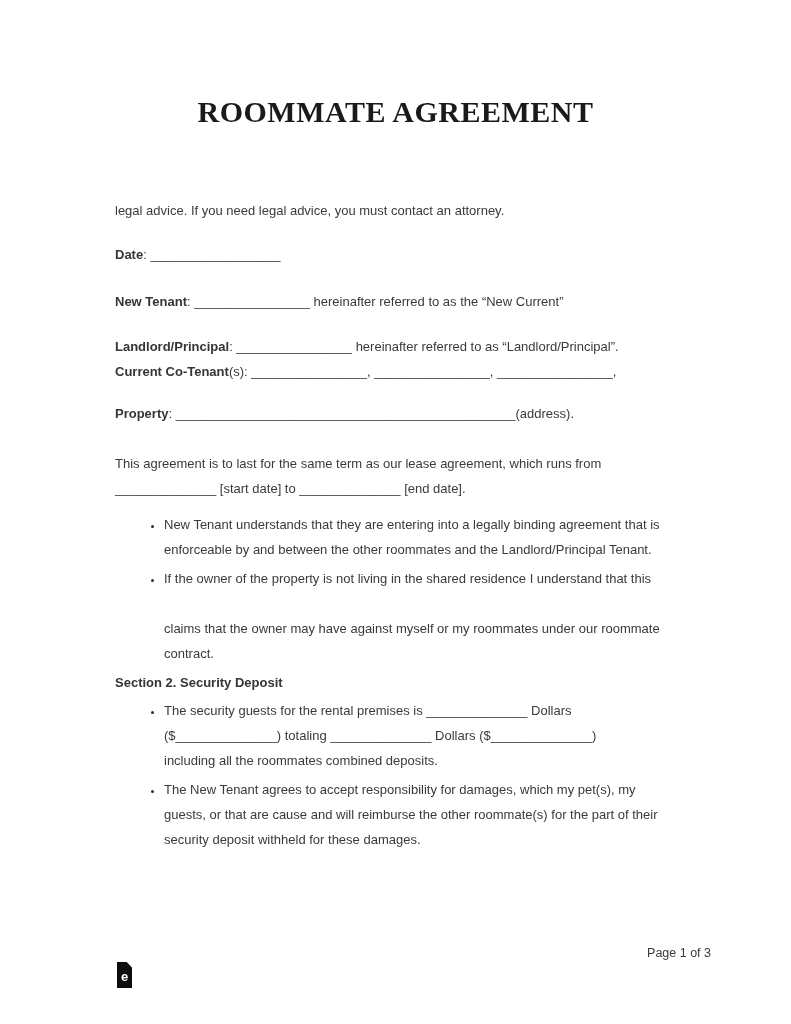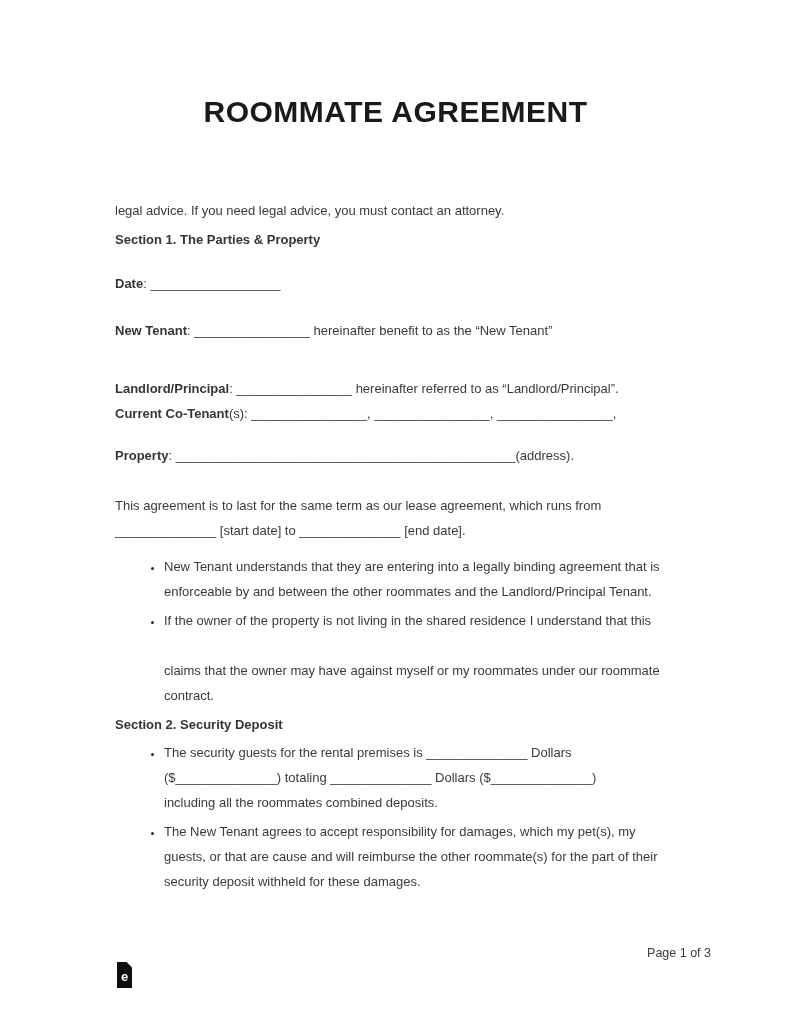--- a/index.html
+++ b/index.html
@@ -27,6 +27,7 @@
     text-align: center;
     color: #1a1a1a;
     letter-spacing: 0.5px;
+    font-family: Liberation Serif, serif;
   }
   p, h2 { margin: 0; }
   h2.sec-heading {

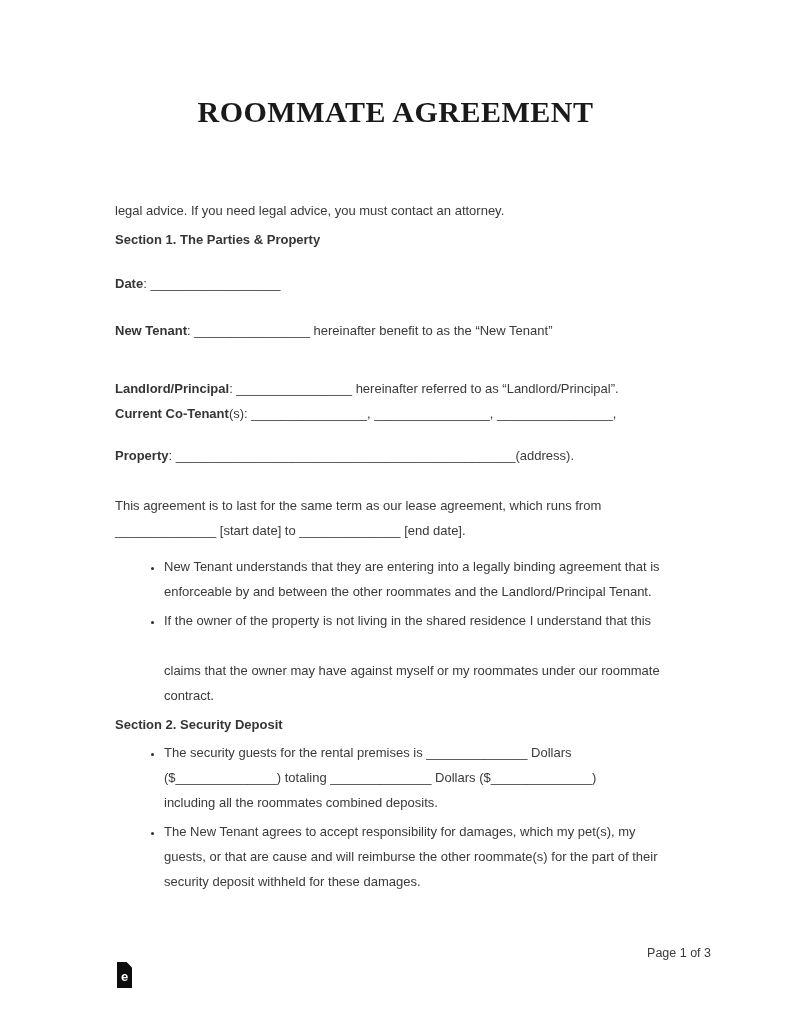--- a/index.html
+++ b/index.html
@@ -93,7 +93,6 @@
 
     <p class="intro"><br><span>legal advice. If you need legal advice, you must contact an attorney.</span></p>
 
-    <h2 class="sec-heading h-sec1">Section 1. The Parties &amp; Property</h2>
 
     <p class="f-date"><strong class="lbl">Date</strong><span>: __________________</span></p>
 

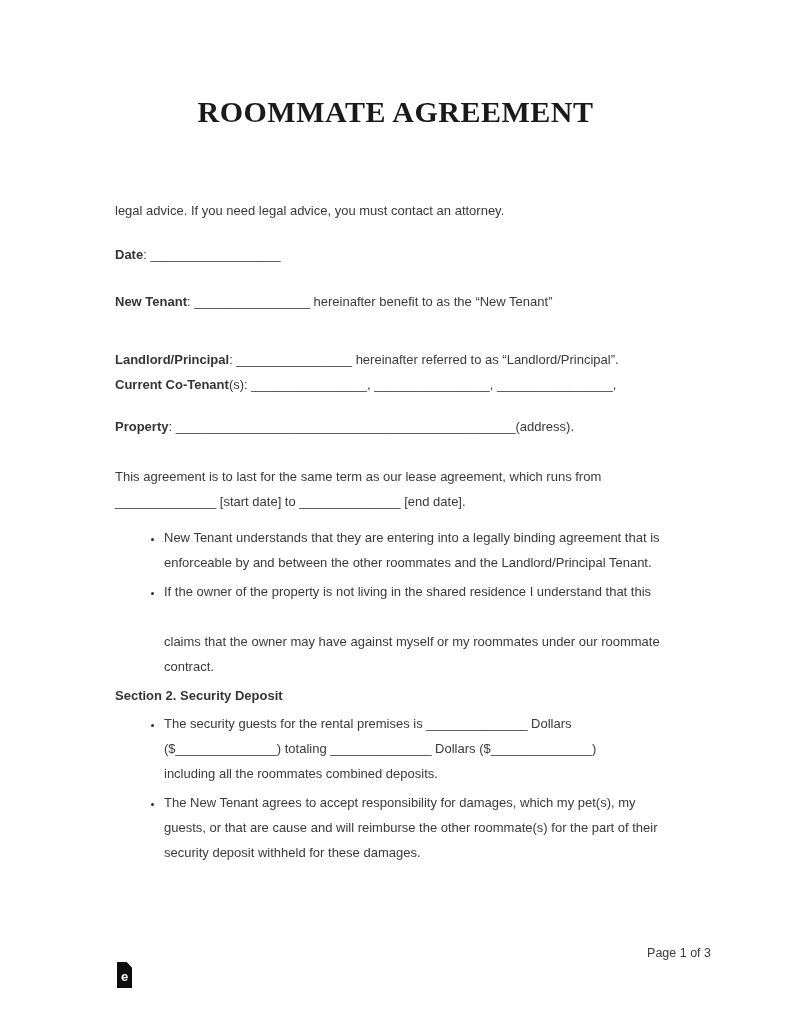--- a/index.html
+++ b/index.html
@@ -96,7 +96,7 @@
 
     <p class="f-date"><strong class="lbl">Date</strong><span>: __________________</span></p>
 
-    <p class="f-nt"><strong class="lbl">New Tenant</strong><span>: ________________ hereinafter benefit to as the “New Tenant”</span></p>
+    <p class="f-nt"><strong class="lbl">New Tenant</strong><span>: ________________ hereinafter referred to as the “New Current”</span></p>
 
     <p class="f-ll"><strong class="lbl">Landlord/Principal</strong><span>: ________________ hereinafter referred to as “Landlord/Principal”.</span></p>
 

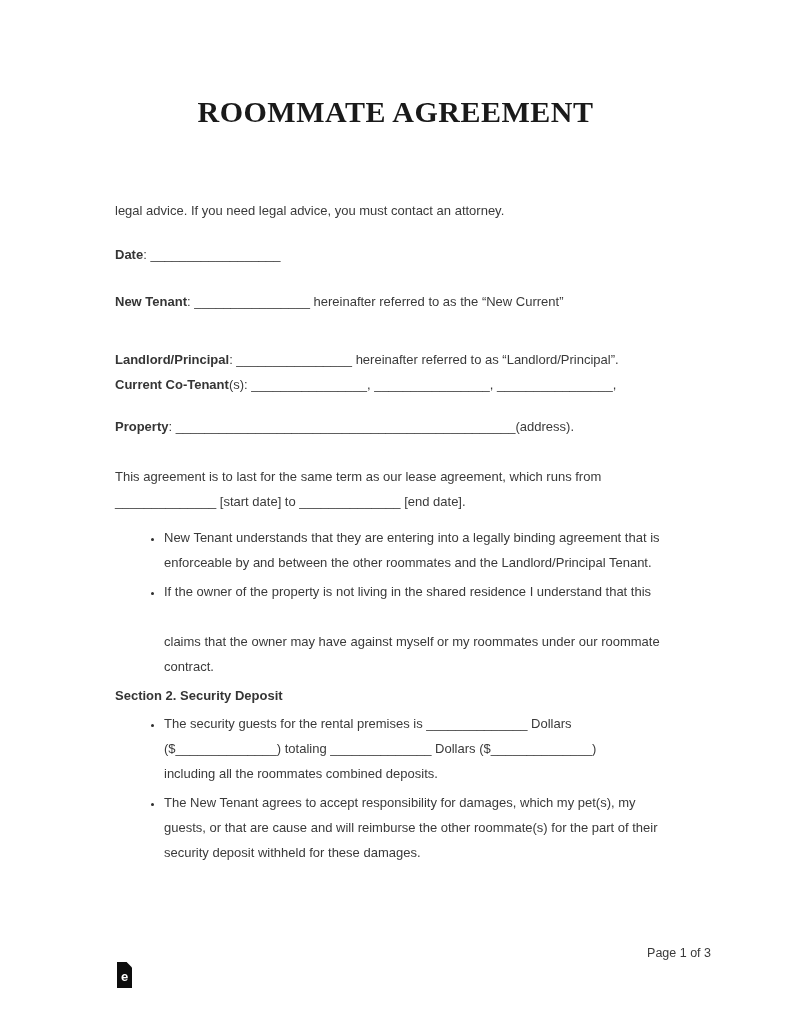--- a/index.html
+++ b/index.html
@@ -40,7 +40,7 @@
   .h-sec1      { margin-top: 4px; }
   .f-date      { margin-top: 19px; }
   .f-nt        { margin-top: 22px; }
-  .f-ll        { margin-top: 33px; }
+  .f-ll        { margin-top: 20px; }
   .f-cot       { }
   .f-prop      { margin-top: 17px; }
   .p-term      { margin-top: 25px; }

